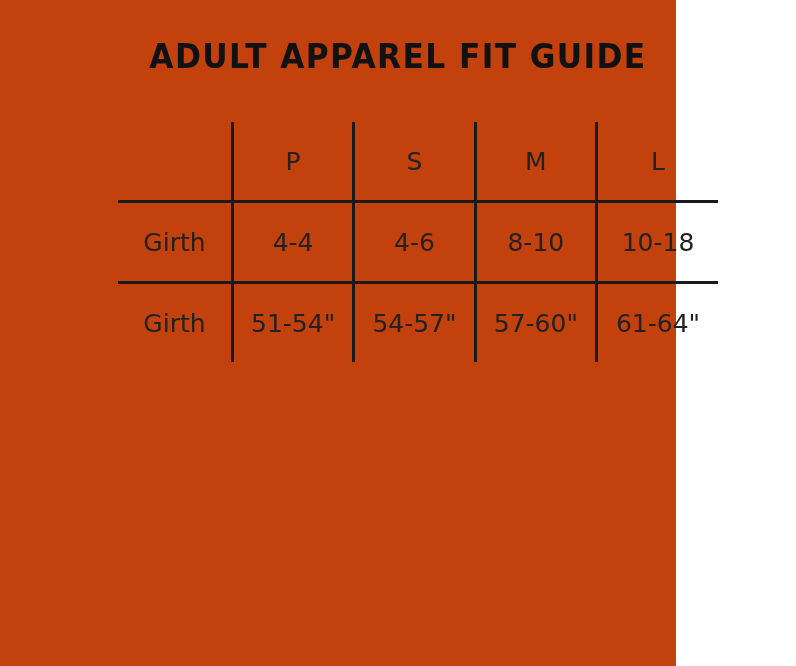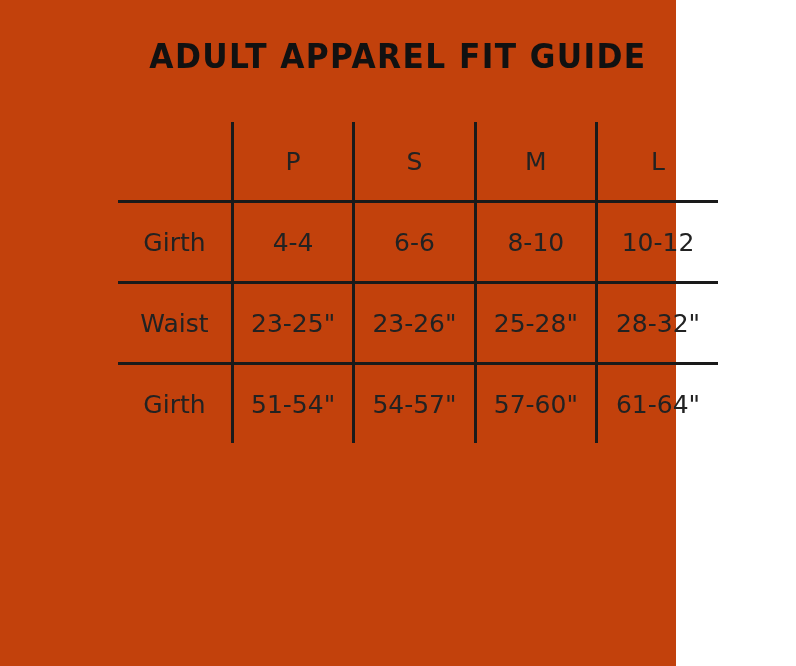--- a/index.html
+++ b/index.html
@@ -111,7 +111,7 @@
         <tr class="hline-below">
           <td class="row-label">Girth</td>
           <td class="vline">4-4</td>
-          <td class="vline">6-6</td>
+          <td class="vline">4-6</td>
           <td class="vline">8-10</td>
           <td class="vline">10-12</td>
         </tr>

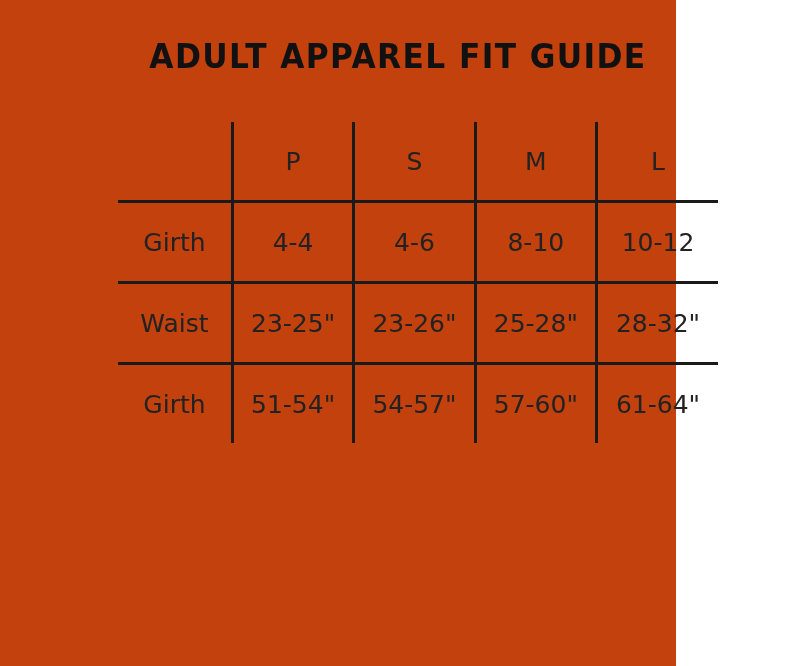--- a/index.html
+++ b/index.html
@@ -113,7 +113,7 @@
           <td class="vline">4-4</td>
           <td class="vline">4-6</td>
           <td class="vline">8-10</td>
-          <td class="vline">10-12</td>
+          <td class="vline">10-18</td>
         </tr>
         <tr class="hline-below">
           <td class="row-label">Waist</td>

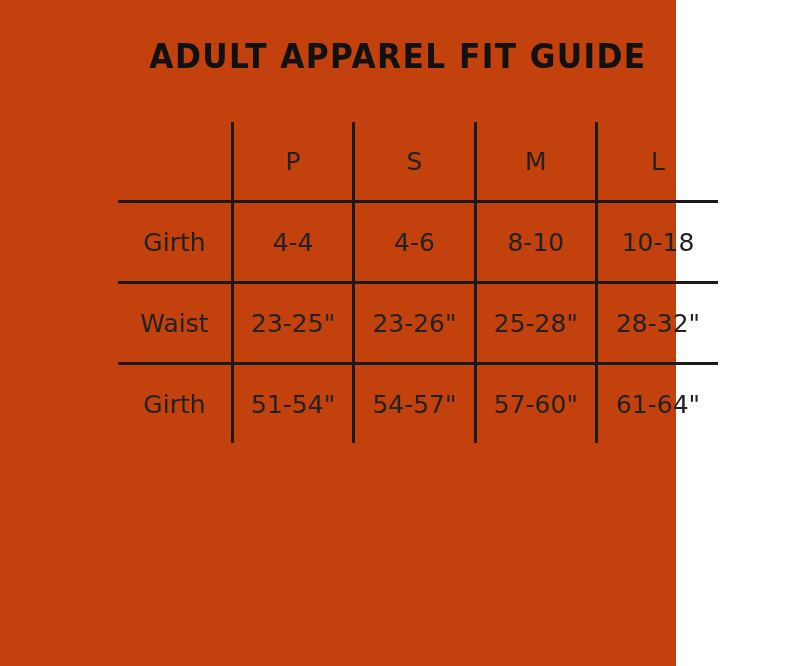--- a/index.html
+++ b/index.html
@@ -115,13 +115,6 @@
           <td class="vline">8-10</td>
           <td class="vline">10-18</td>
         </tr>
-        <tr class="hline-below">
-          <td class="row-label">Waist</td>
-          <td class="vline">23-25"</td>
-          <td class="vline">23-26"</td>
-          <td class="vline">25-28"</td>
-          <td class="vline">28-32"</td>
-        </tr>
         <tr>
           <td class="row-label">Girth</td>
           <td class="vline">51-54"</td>

